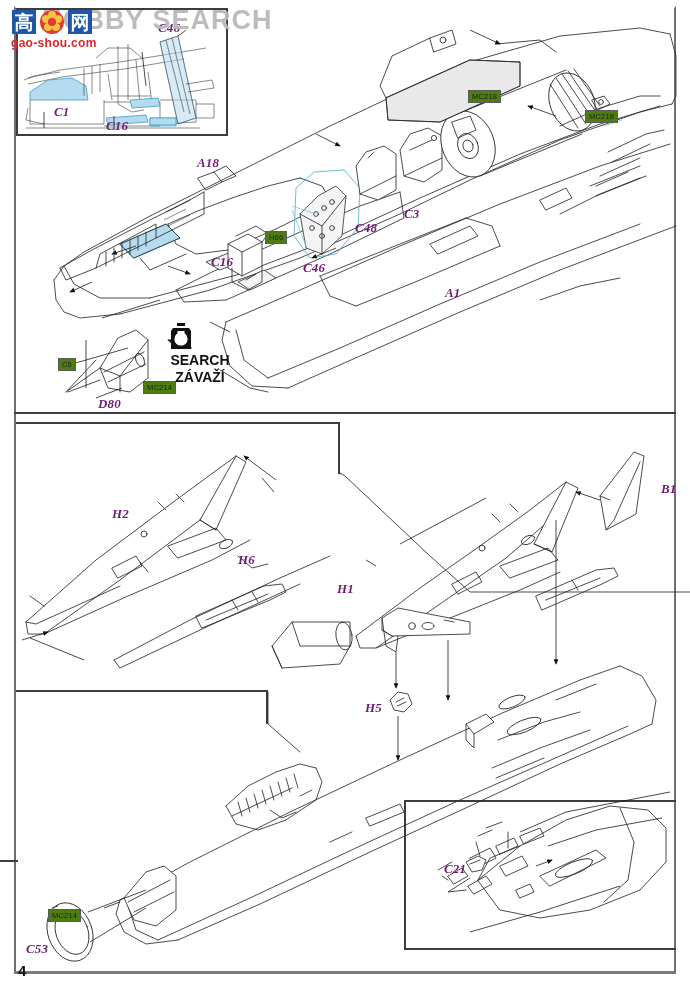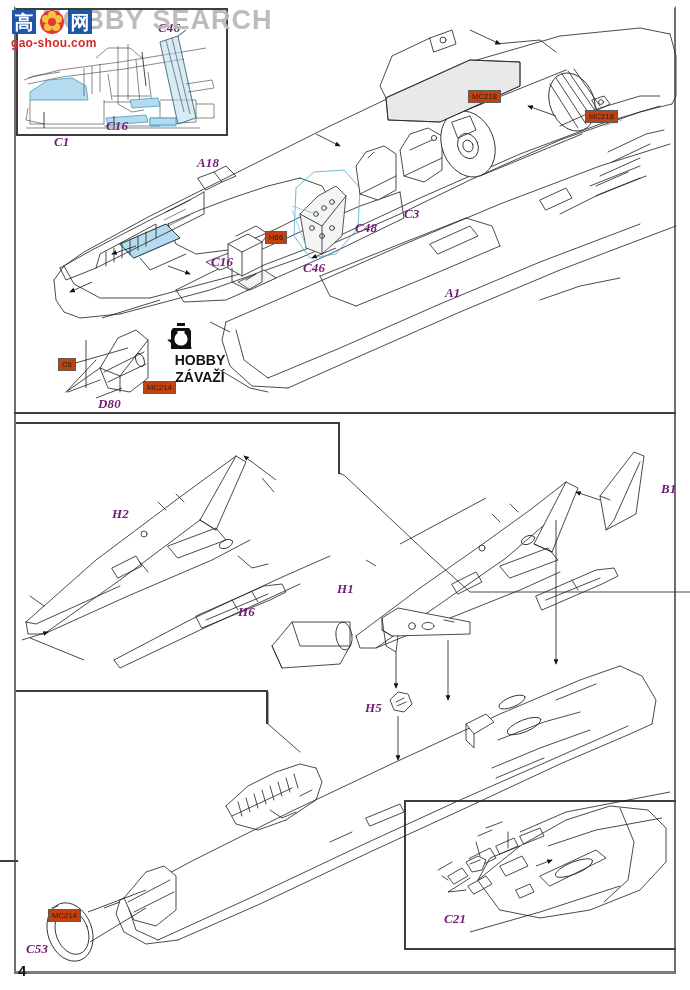--- a/index.html
+++ b/index.html
@@ -46,7 +46,7 @@
   .lbl{position:absolute;font-family:Liberation Serif, serif;font-weight:bold;
        font-style:italic;font-size:13px;color:#701a75;white-space:nowrap;letter-spacing:.2px;}
   .boxlbl{position:absolute;font-family:"Liberation Sans", sans-serif;font-size:7.5px;
-          color:#222;background:#c2410c;border:1px solid #5b5b5b;padding:1px 3px;
+          color:#222;background:#4d7c0f;border:1px solid #5b5b5b;padding:1px 3px;
           white-space:nowrap;letter-spacing:.2px;}
   .weight-txt{position:absolute;font-family:"Liberation Sans", sans-serif;font-weight:bold;
               font-size:14px;line-height:17px;color:#111;text-align:center;white-space:nowrap;}

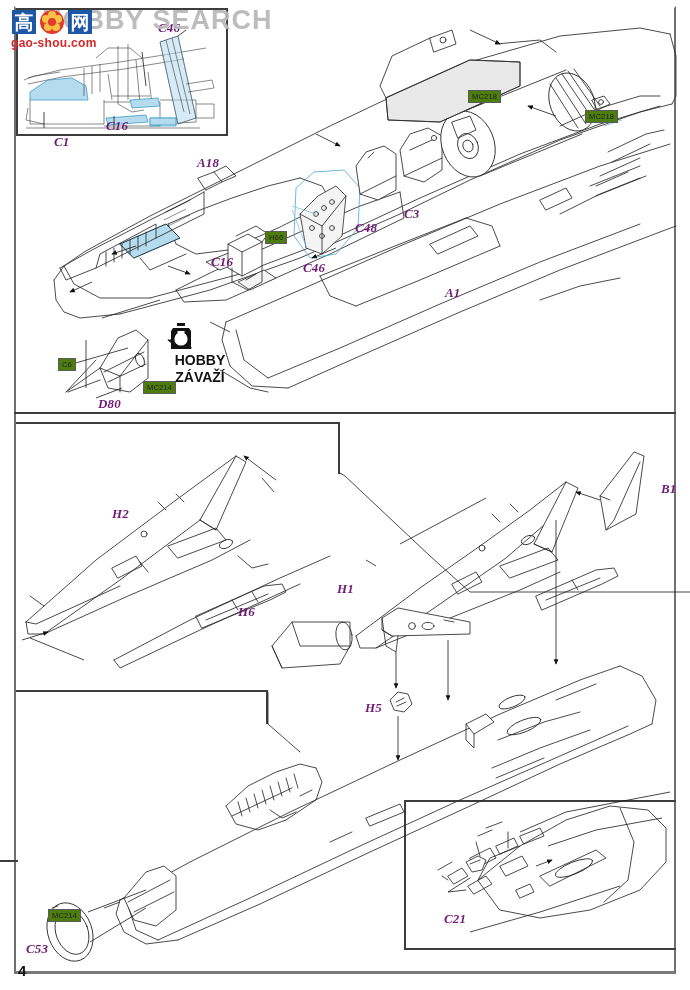--- a/index.html
+++ b/index.html
@@ -428,7 +428,7 @@
     </g>
   </svg>
 
-  <div class="lbl" style="left:54px;top:134px;text-align:center;">C1</div>
+  <div class="lbl" style="left:54px;top:104px;text-align:center;">C1</div>
   <div class="lbl" style="left:106px;top:118px;">C16</div>
   <div class="lbl" style="left:158px;top:20px;">C46</div>
 

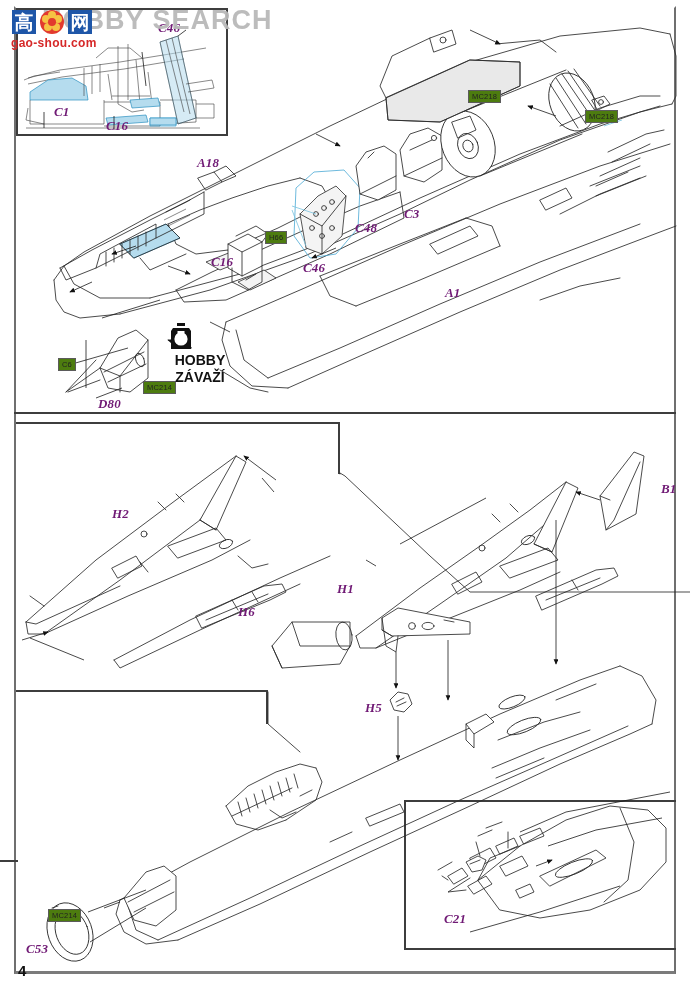--- a/index.html
+++ b/index.html
@@ -452,7 +452,7 @@
     <circle cx="15" cy="17" r="6.6" fill="#ffffff"></circle>
     <path d="M11.5 9 L18.5 9 L18.5 12 L11.5 12 z" fill="#ffffff"></path>
   </svg>
-  <div class="weight-txt" style="left:157px;top:352px;width:86px;">HOBBY</div>
+  <div class="weight-txt" style="left:157px;top:352px;width:86px;">SEARCH</div>
   <div class="weight-txt" style="left:157px;top:369px;width:86px;">ZÁVAŽÍ</div>
 
   <div class="lbl" style="left:112px;top:506px;">H2</div>

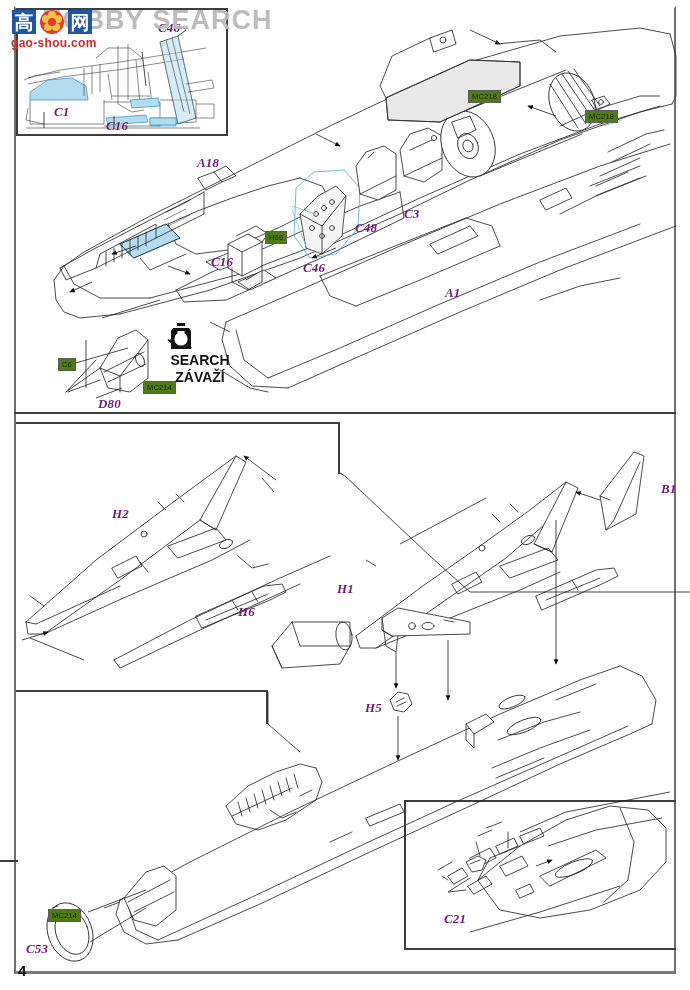--- a/index.html
+++ b/index.html
@@ -456,7 +456,7 @@
   <div class="weight-txt" style="left:157px;top:369px;width:86px;">ZÁVAŽÍ</div>
 
   <div class="lbl" style="left:112px;top:506px;">H2</div>
-  <div class="lbl" style="left:238px;top:604px;">H6</div>
+  <div class="lbl" style="left:238px;top:552px;">H6</div>
   <div class="lbl" style="left:337px;top:581px;">H1</div>
   <div class="lbl" style="left:365px;top:700px;">H5</div>
   <div class="lbl" style="left:661px;top:481px;">B1</div>

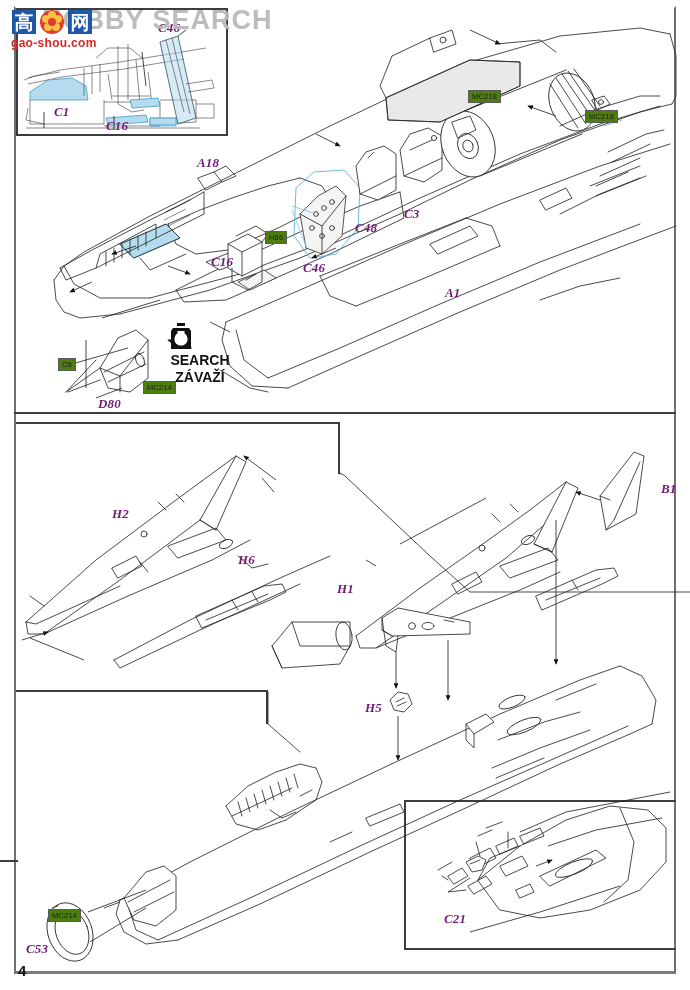--- a/index.html
+++ b/index.html
@@ -464,7 +464,7 @@
   <div class="lbl" style="left:26px;top:941px;">C53</div>
   <div class="boxlbl" style="left:48px;top:909px;">MC214</div>
 
-  <div class="lbl" style="left:444px;top:911px;">C21</div>
+  <div class="lbl" style="left:444px;top:861px;">C21</div>
 
   <div class="pageno">4</div>
 

